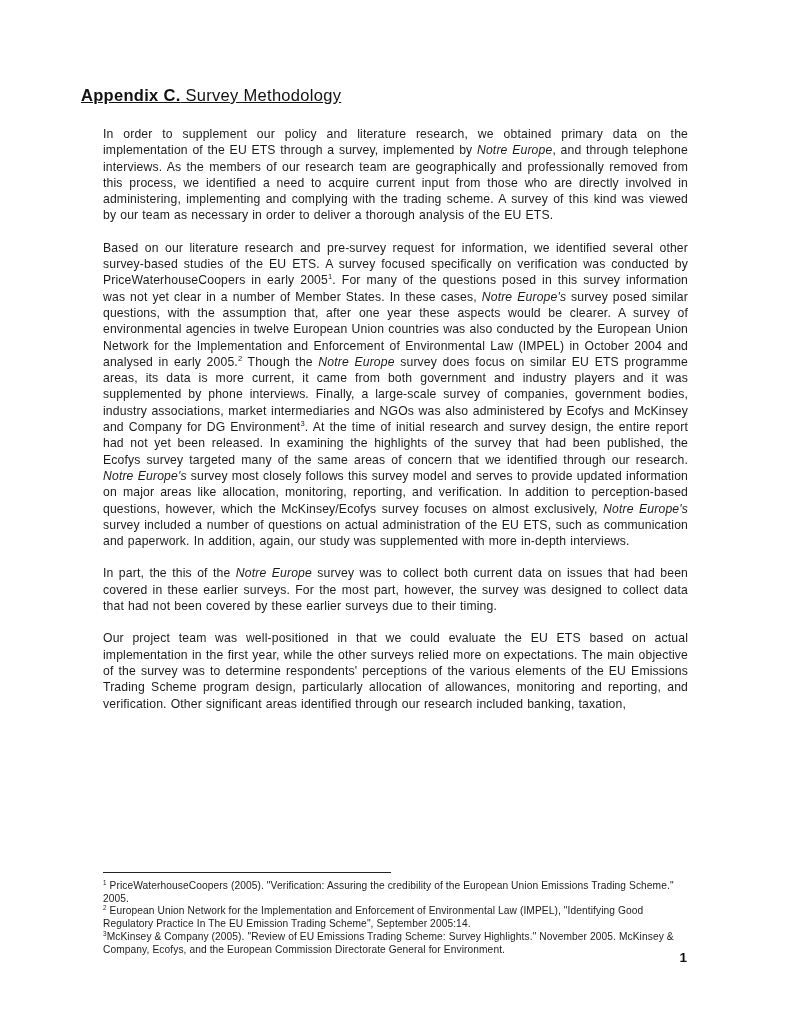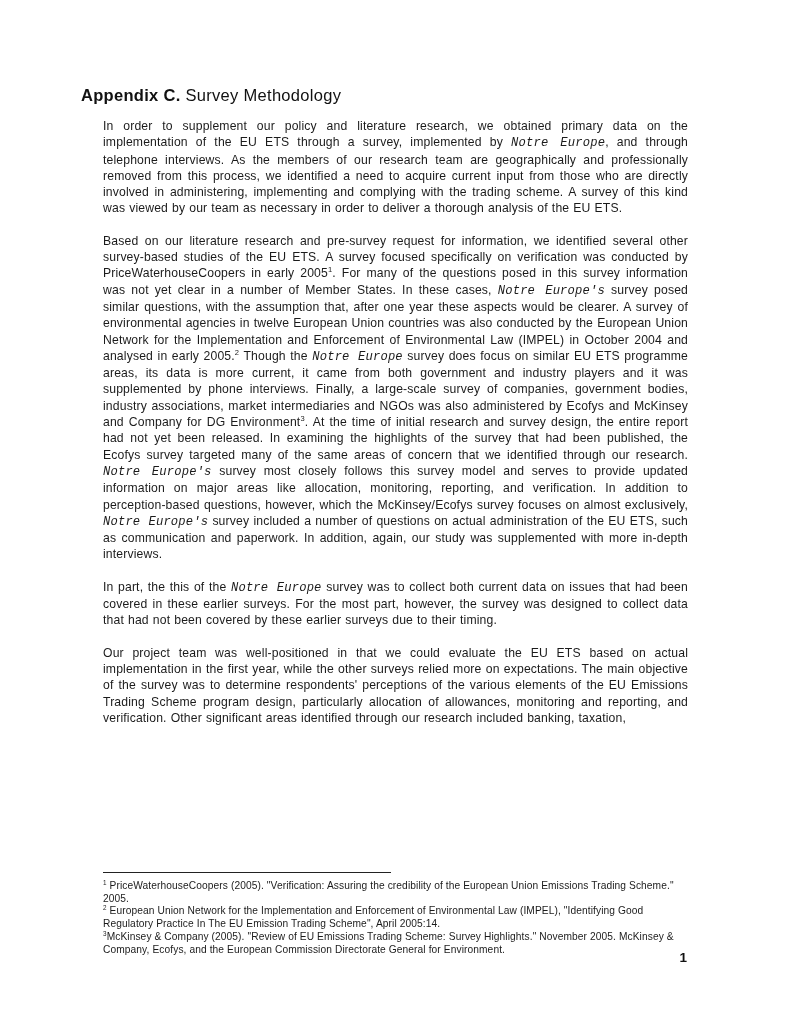--- a/index.html
+++ b/index.html
@@ -23,11 +23,12 @@
     right: 103px;
   }
   .title {
-    margin: 0 0 13px -22px;
+    margin: 0 0 21px -22px;
     font-size: 16.5px;
     font-weight: normal;
     letter-spacing: 0.3px;
     color: #111;
+    text-decoration: underline;
   }
   .title-bold { font-weight: bold; }
   .title-regular { font-weight: normal; }

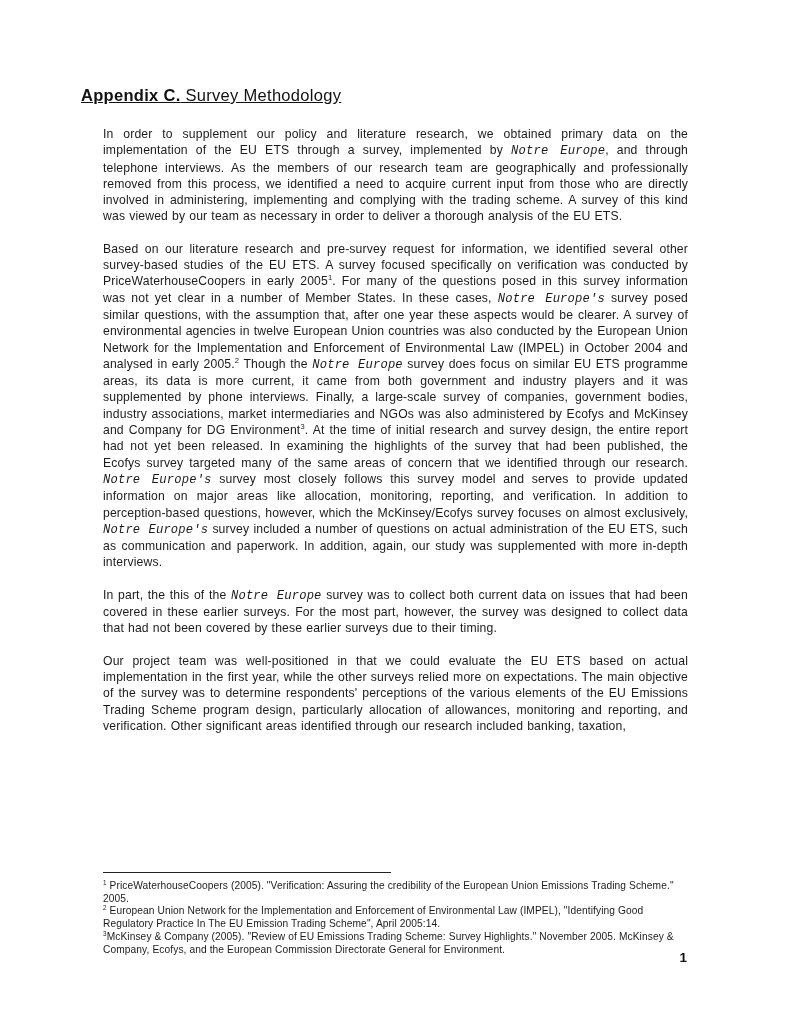--- a/index.html
+++ b/index.html
@@ -41,7 +41,7 @@
     word-spacing: 0.5px;
   }
   .body p.para:last-child { margin-bottom: 12px; }
-  em { font-style: italic; font-family: Liberation Mono, monospace; }
+  em { font-style: italic; }
   sup {
     font-size: 0.62em;
     line-height: 0;

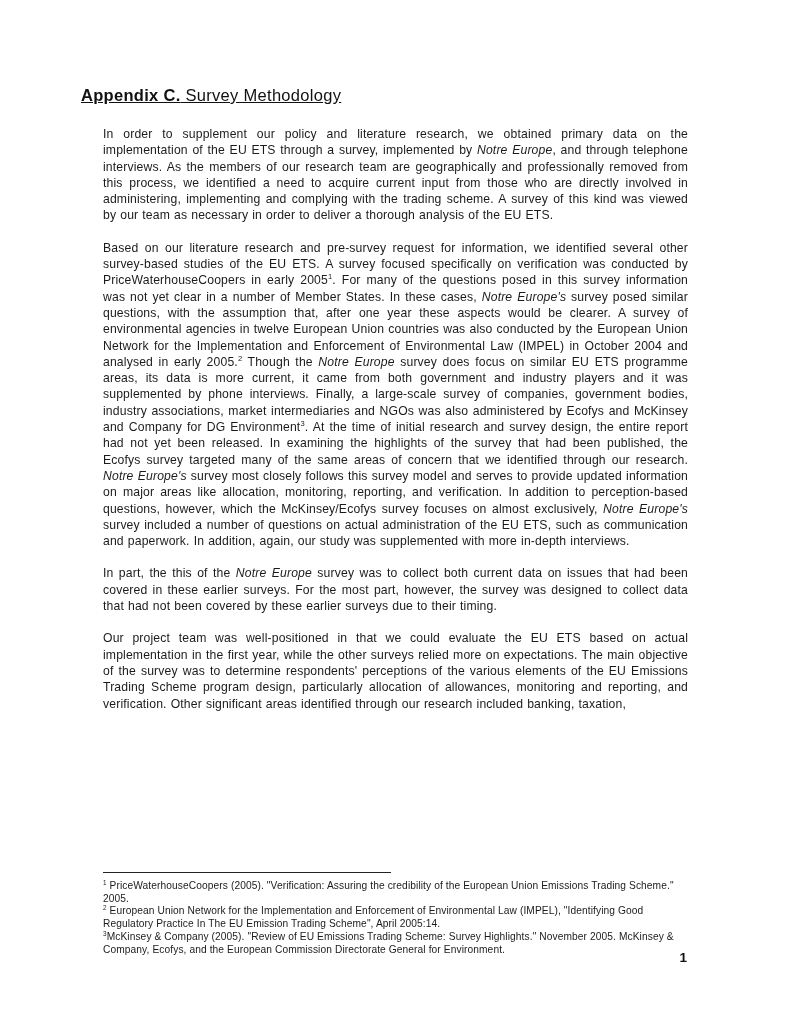--- a/index.html
+++ b/index.html
@@ -93,7 +93,7 @@
     <div class="footnote-rule"></div>
     <div>
         <div class="footnote"><sup>1</sup><span> PriceWaterhouseCoopers (2005). "Verification: Assuring the credibility of the European Union Emissions Trading Scheme." 2005.</span></div>
-        <div class="footnote"><sup>2</sup><span> European Union Network for the Implementation and Enforcement of Environmental Law (IMPEL), "Identifying Good Regulatory Practice In The EU Emission Trading Scheme", April 2005:14.</span></div>
+        <div class="footnote"><sup>2</sup><span> European Union Network for the Implementation and Enforcement of Environmental Law (IMPEL), "Identifying Good Regulatory Practice In The EU Emission Trading Scheme", September 2005:14.</span></div>
         <div class="footnote"><sup>3</sup><span>McKinsey &amp; Company (2005). "Review of EU Emissions Trading Scheme: Survey Highlights." November 2005. McKinsey &amp; Company, Ecofys, and the European Commission Directorate General for Environment.</span></div>
       </div>
   </div>

